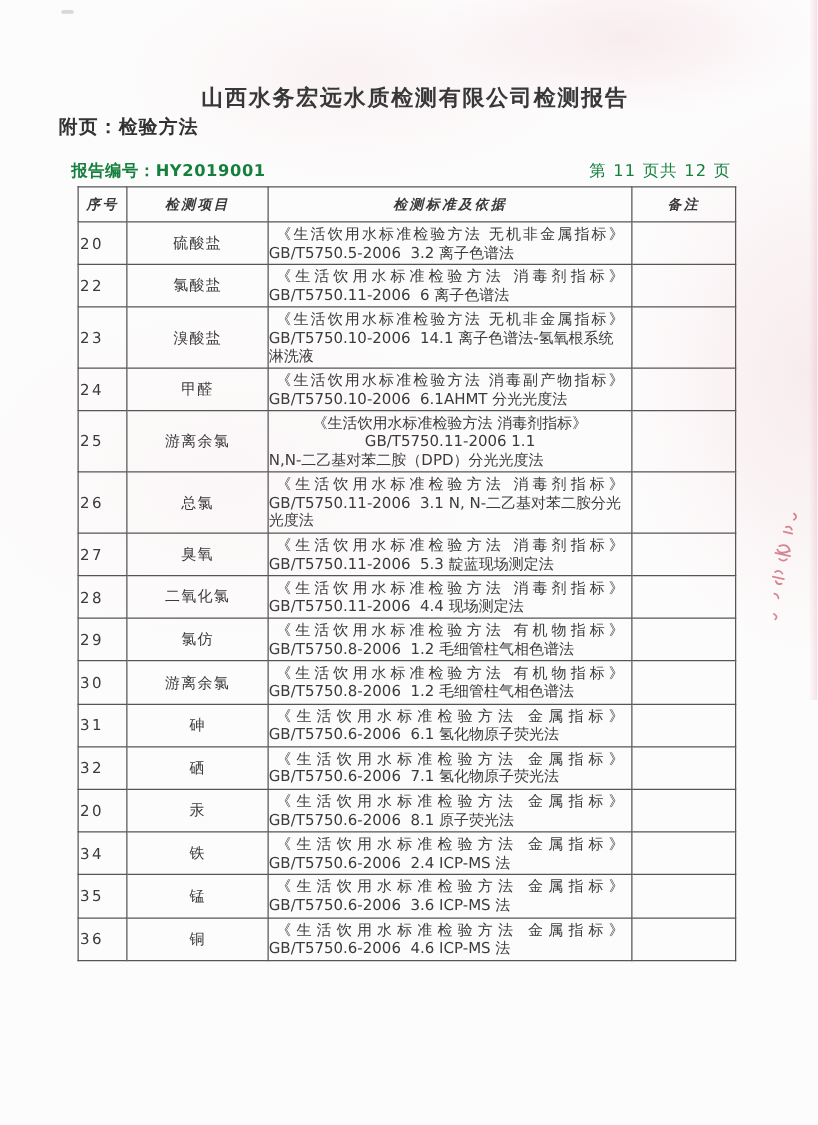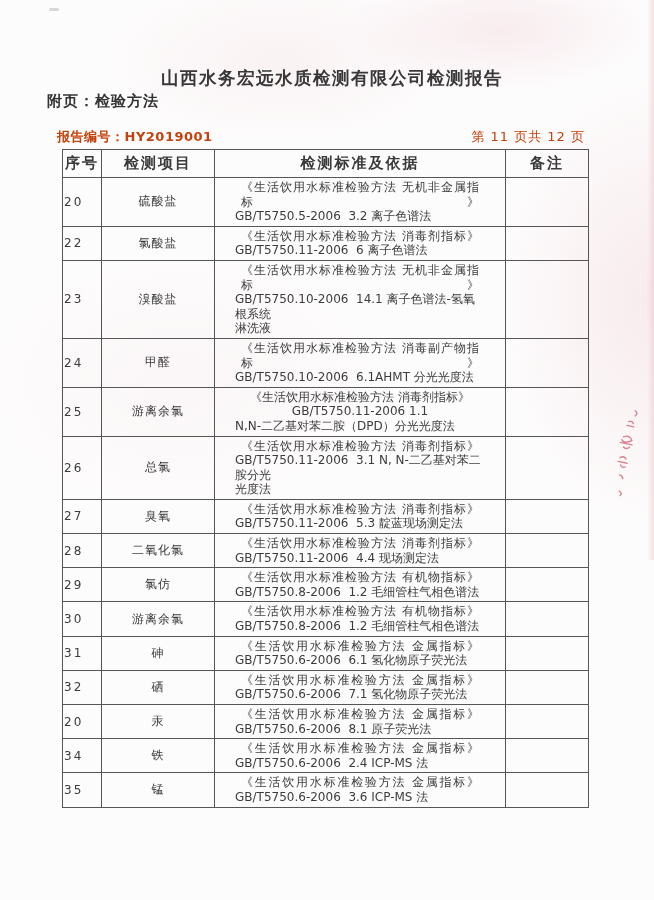--- a/index.html
+++ b/index.html
@@ -23,7 +23,7 @@
   .subtitle{margin:2px 0 0 47px;font-size:15px;font-weight:bold;color:#333;letter-spacing:1px;}
 
   .meta{display:flex;justify-content:space-between;align-items:center;
-    margin:17px 0 3px 57px;width:528px;font-size:13px;font-weight:500;color:#c2410c;}
+    margin:17px 0 3px 57px;width:528px;font-size:13px;font-weight:500;color:#15803d;}
   .meta .report-no{font-weight:600;letter-spacing:.5px;}
   .meta .pageno{letter-spacing:1px;}
 

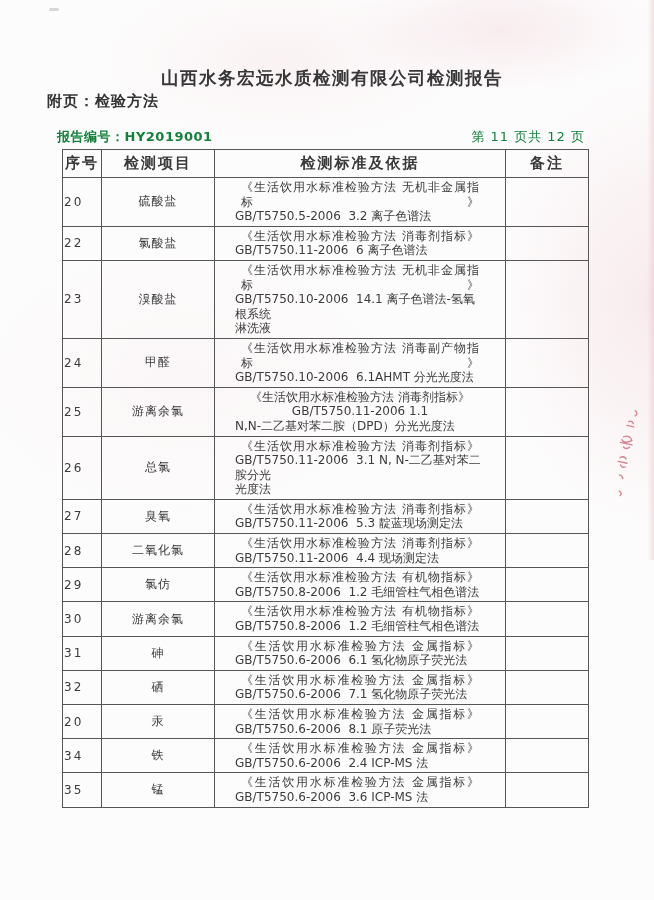--- a/index.html
+++ b/index.html
@@ -29,7 +29,7 @@
 
   table.methods{border-collapse:collapse;margin-left:62px;width:516px;table-layout:fixed;}
   table.methods th, table.methods td{border:1px solid #565656;}
-  table.methods th{font-size:15px;font-weight:600;height:25px;color:#3a3a3a;letter-spacing:2px;}
+  table.methods th{font-size:11px;font-weight:600;height:25px;color:#3a3a3a;letter-spacing:2px;font-style:italic;}
   td.c-no{width:36px;text-align:left;font-size:12px;letter-spacing:2px;}
   td.c-item{width:110px;text-align:center;font-size:12px;letter-spacing:1px;}
   td.c-method{width:288px;padding:2px 20px;vertical-align:middle;}

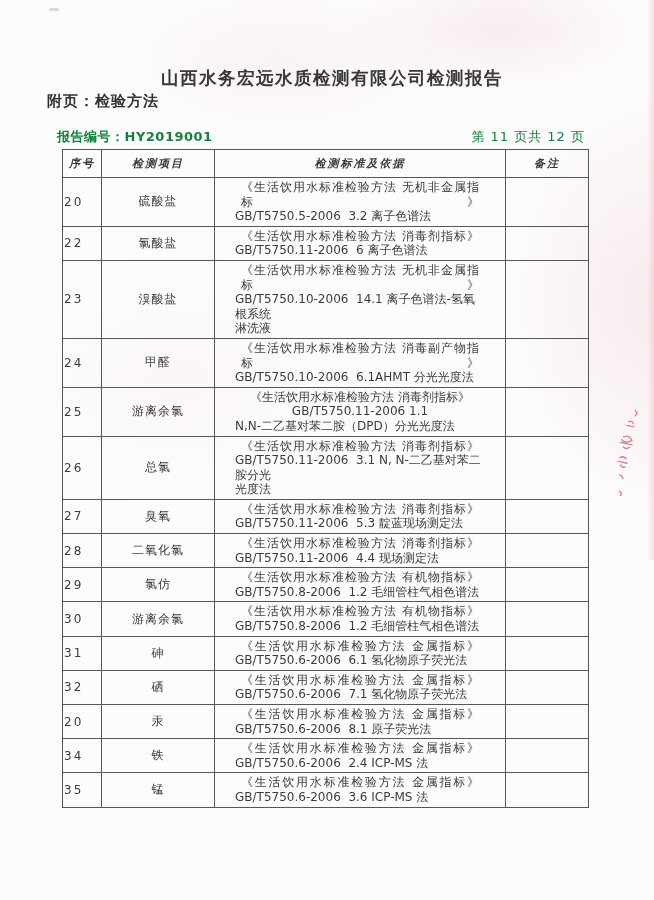--- a/index.html
+++ b/index.html
@@ -32,7 +32,7 @@
   table.methods th{font-size:11px;font-weight:600;height:25px;color:#3a3a3a;letter-spacing:2px;font-style:italic;}
   td.c-no{width:36px;text-align:left;font-size:12px;letter-spacing:2px;}
   td.c-item{width:110px;text-align:center;font-size:12px;letter-spacing:1px;}
-  td.c-method{width:288px;padding:2px 20px;vertical-align:middle;}
+  td.c-method{width:288px;padding:2px 0;vertical-align:middle;}
   td.c-remark{width:80px;}
   .mline{font-size:12px;line-height:14.6px;white-space:pre-wrap;color:#3c3c3c;}
   .m-spread{text-align:justify;text-align-last:justify;text-justify:inter-character;padding:0 6px;}

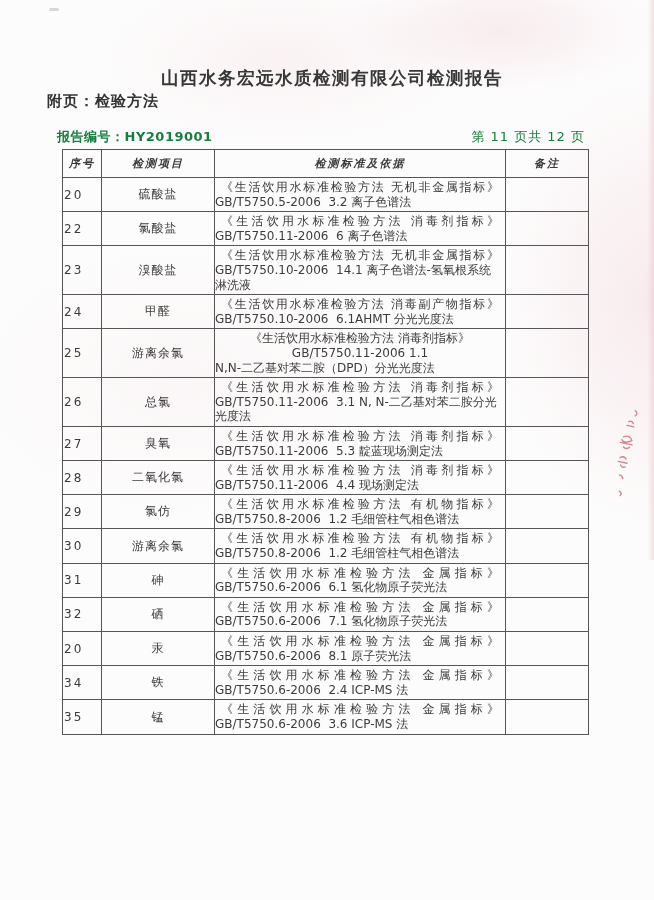--- a/index.html
+++ b/index.html
@@ -203,6 +203,15 @@
         </td>
         <td class="c-remark"></td>
       </tr>
+      <tr>
+        <td class="c-no">36</td>
+        <td class="c-item">铜</td>
+        <td class="c-method">
+          <div class="mline m-spread">《生活饮用水标准检验方法 金属指标》</div>
+          <div class="mline m-left">GB/T5750.6-2006  4.6 ICP-MS 法</div>
+        </td>
+        <td class="c-remark"></td>
+      </tr>
     </tbody>
 </table>
 

